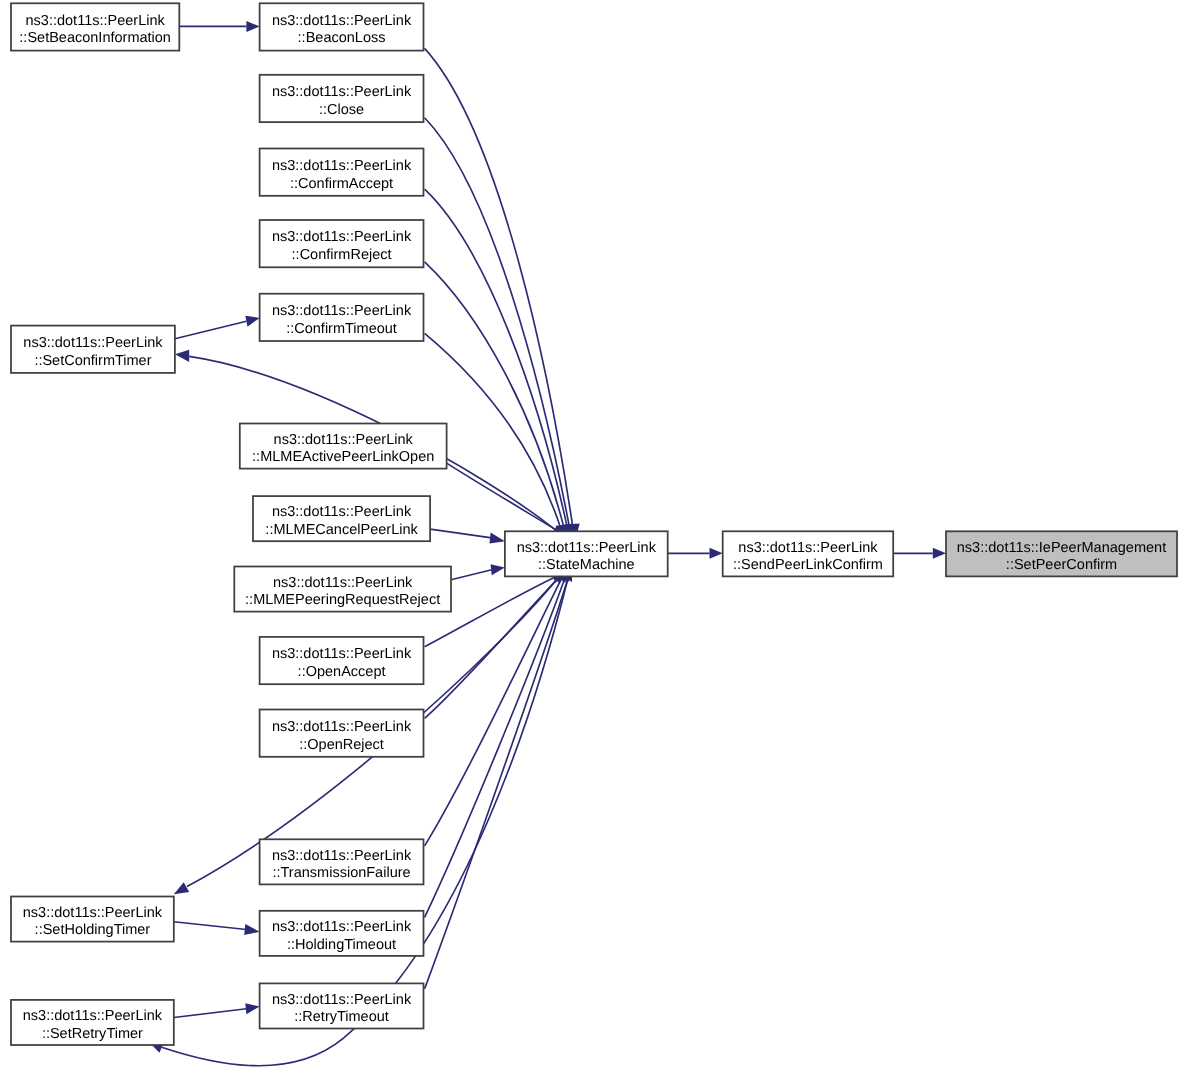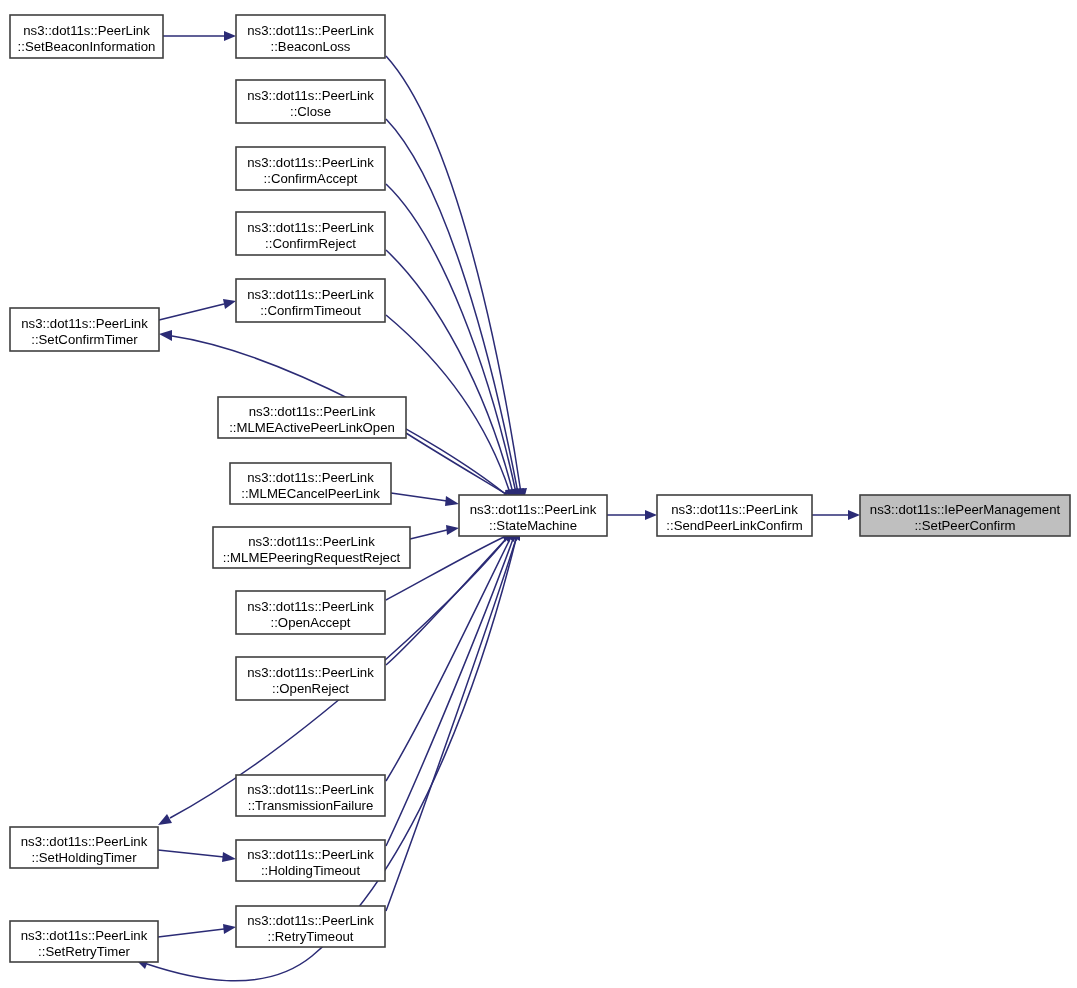--- a/index.html
+++ b/index.html
@@ -17,7 +17,6 @@
     position: relative;
     width: 1077px;
     height: 880px;
-    margin-top: 12px;
   }
   svg#callgraph {
     position: absolute;

